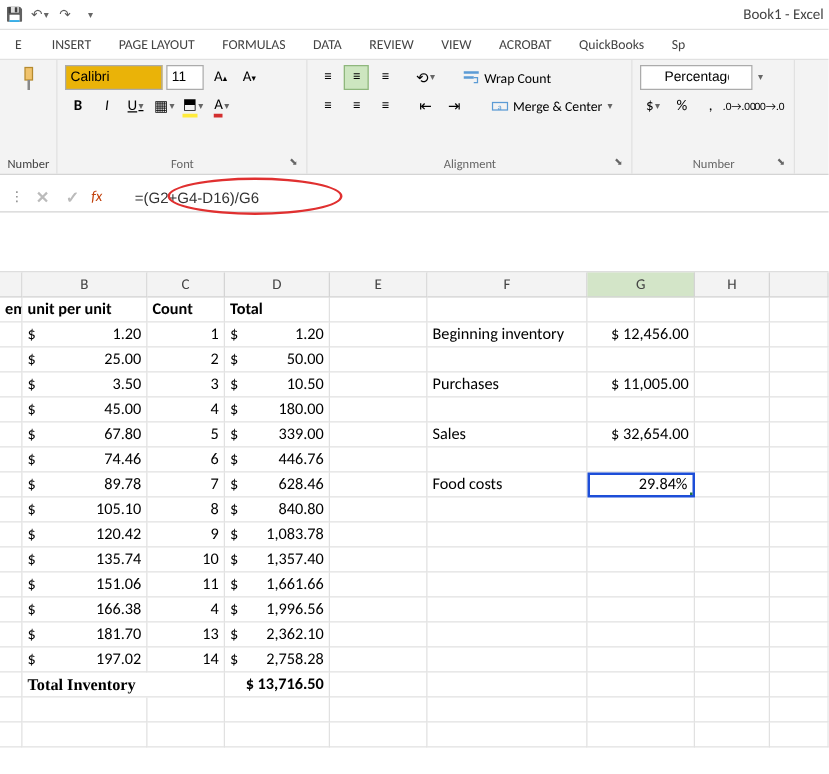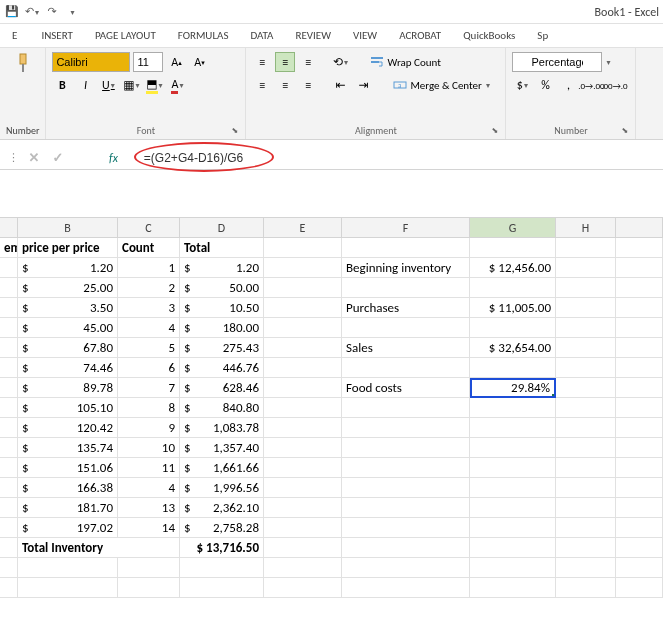--- a/index.html
+++ b/index.html
@@ -34,7 +34,7 @@
   
   .formula-bar { display: flex; align-items: center; height: 24px; border-bottom: 1px solid #d4d4d4; background: #fff; padding-left: 8px; gap: 6px; position: relative; margin-top: 6px; }
   .fb-icon { width: 18px; height: 18px; display: inline-flex; align-items: center; justify-content: center; color: #bbb; font-size: 13px; font-weight: bold; }
-  .fx-label { font-style: italic; color: #0f766e; font-size: 12px; margin-left: 36px; }
+  .fx-label { font-style: italic; color: #c2410c; font-size: 12px; }
   .formula-input { flex: 1; border: none; font-size: 12px; color: #333; padding-left: 20px; outline: none; }
   .circle-annot { position: absolute; left: 134px; top: -4px; width: 140px; height: 30px; border: 2px solid #e03030; border-radius: 50%; pointer-events: none; }
   .formula-spacer { height: 48px; border-bottom: 1px solid #d4d4d4; }

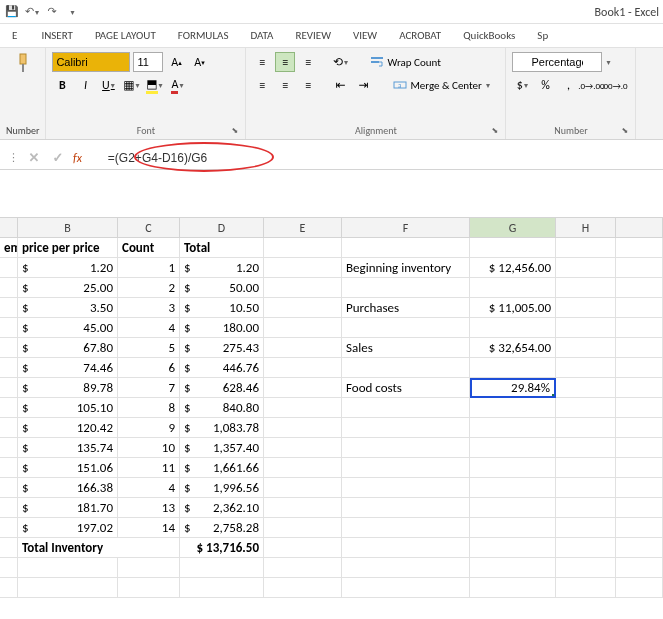--- a/index.html
+++ b/index.html
@@ -204,7 +204,7 @@
   <div class="col-head"></div>
 
   <div class="cell header right">em</div>
-  <div class="cell header">price per price</div>
+  <div class="cell header">unit per unit</div>
   <div class="cell header">Count</div>
   <div class="cell header">Total</div>
   <div class="cell"></div>

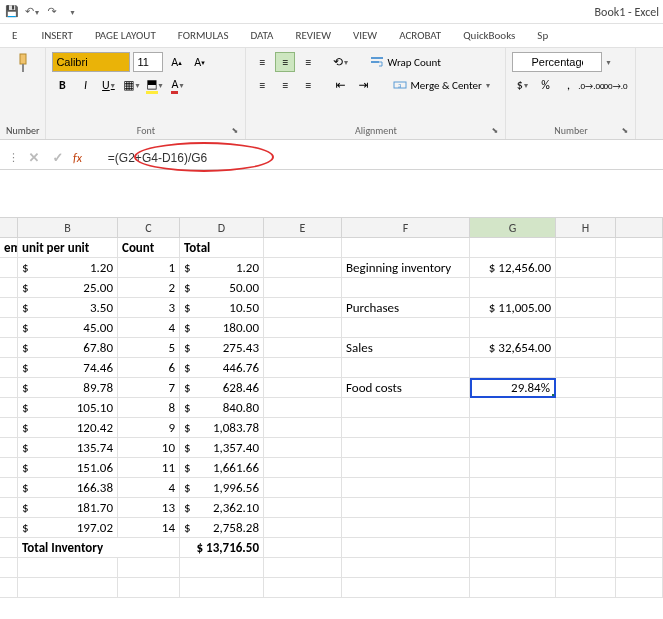--- a/index.html
+++ b/index.html
@@ -281,7 +281,7 @@
     <div class="cell right">5</div>
     <div class="cell money">
       <span class="sym">$</span>
-      <span>275.43</span>
+      <span>339.00</span>
     </div>
     <div class="cell"></div>
     <div class="cell">Sales</div>

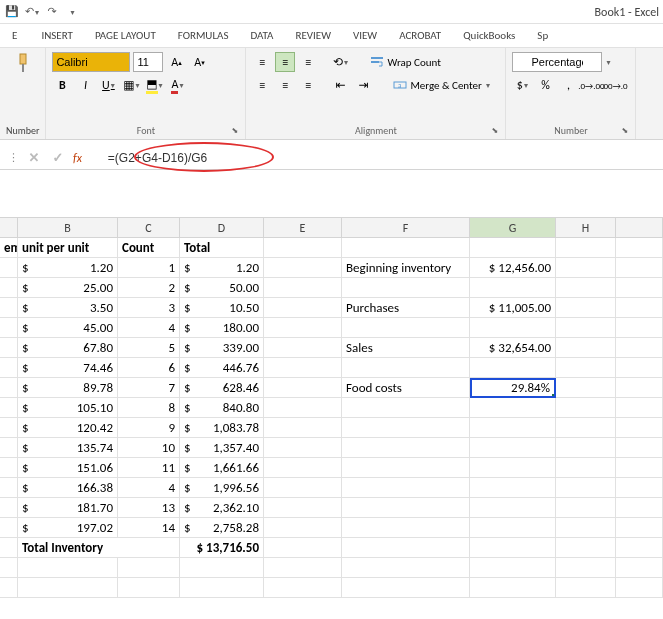--- a/index.html
+++ b/index.html
@@ -424,7 +424,7 @@
     <div class="cell"></div>
     <div class="cell"></div>
     <div class="cell"></div>
-    <div class="cell header" style="grid-column: span 2;">Total Inventory</div>
+    <div class="cell header" style="grid-column: span 2; font-family: Liberation Serif, serif;">Total Inventory</div>
     <div class="cell header right">$ 13,716.50</div>
     <div class="cell"></div>
     <div class="cell"></div>

